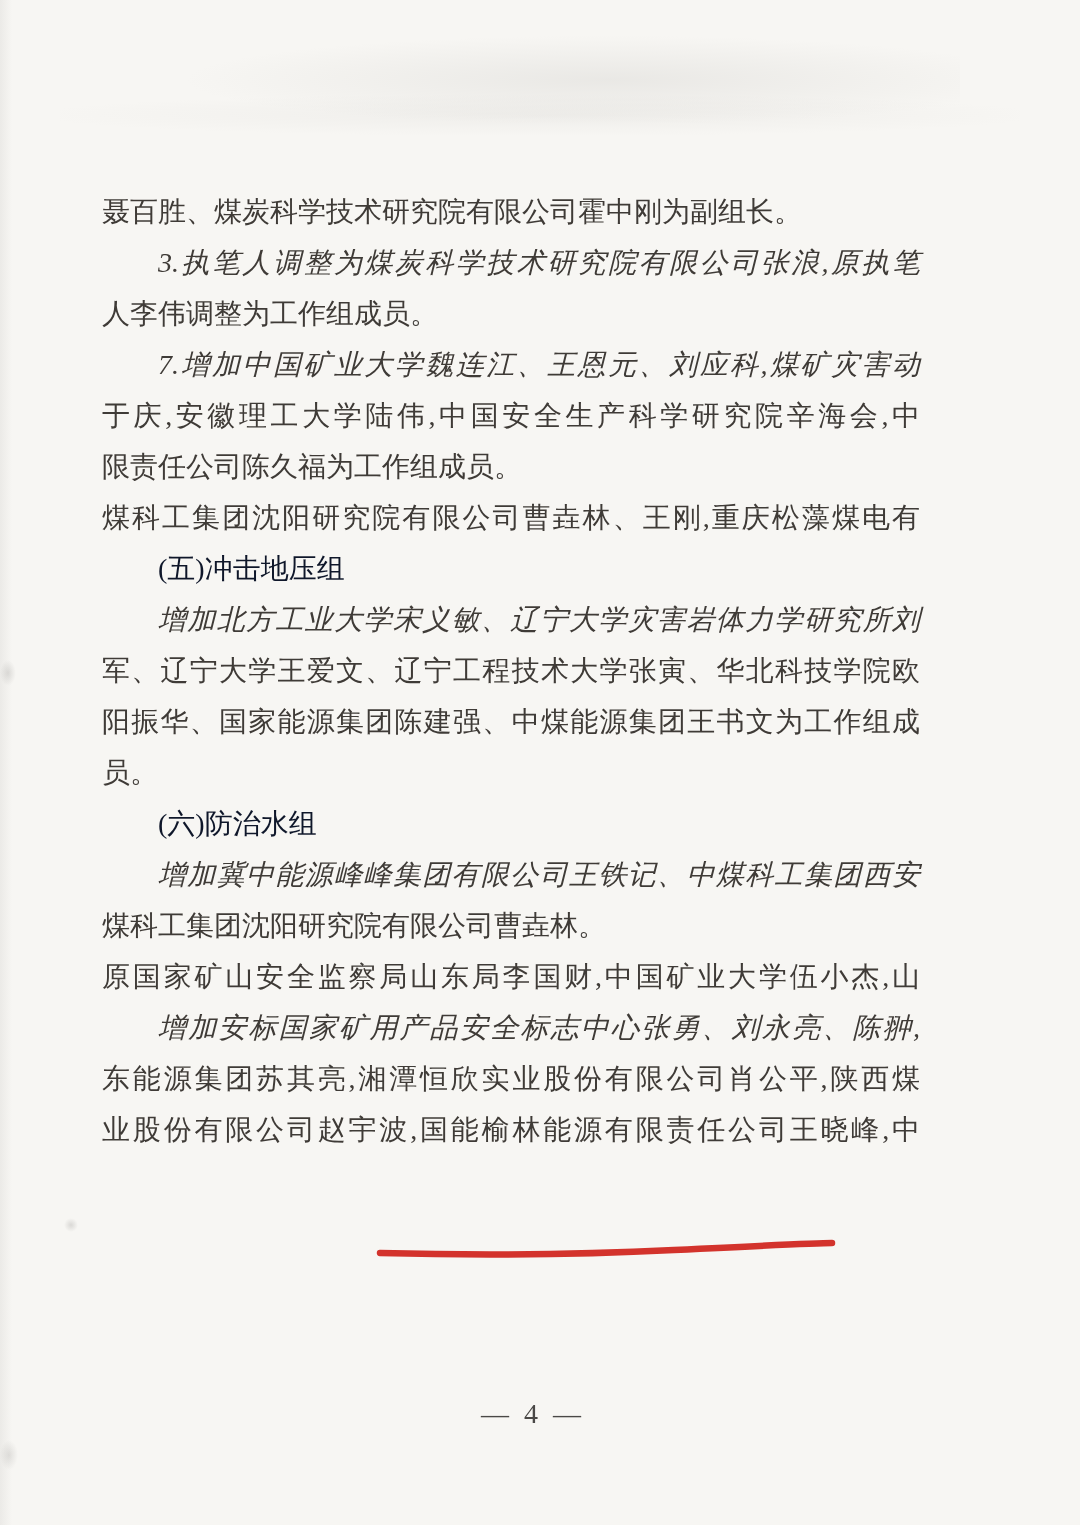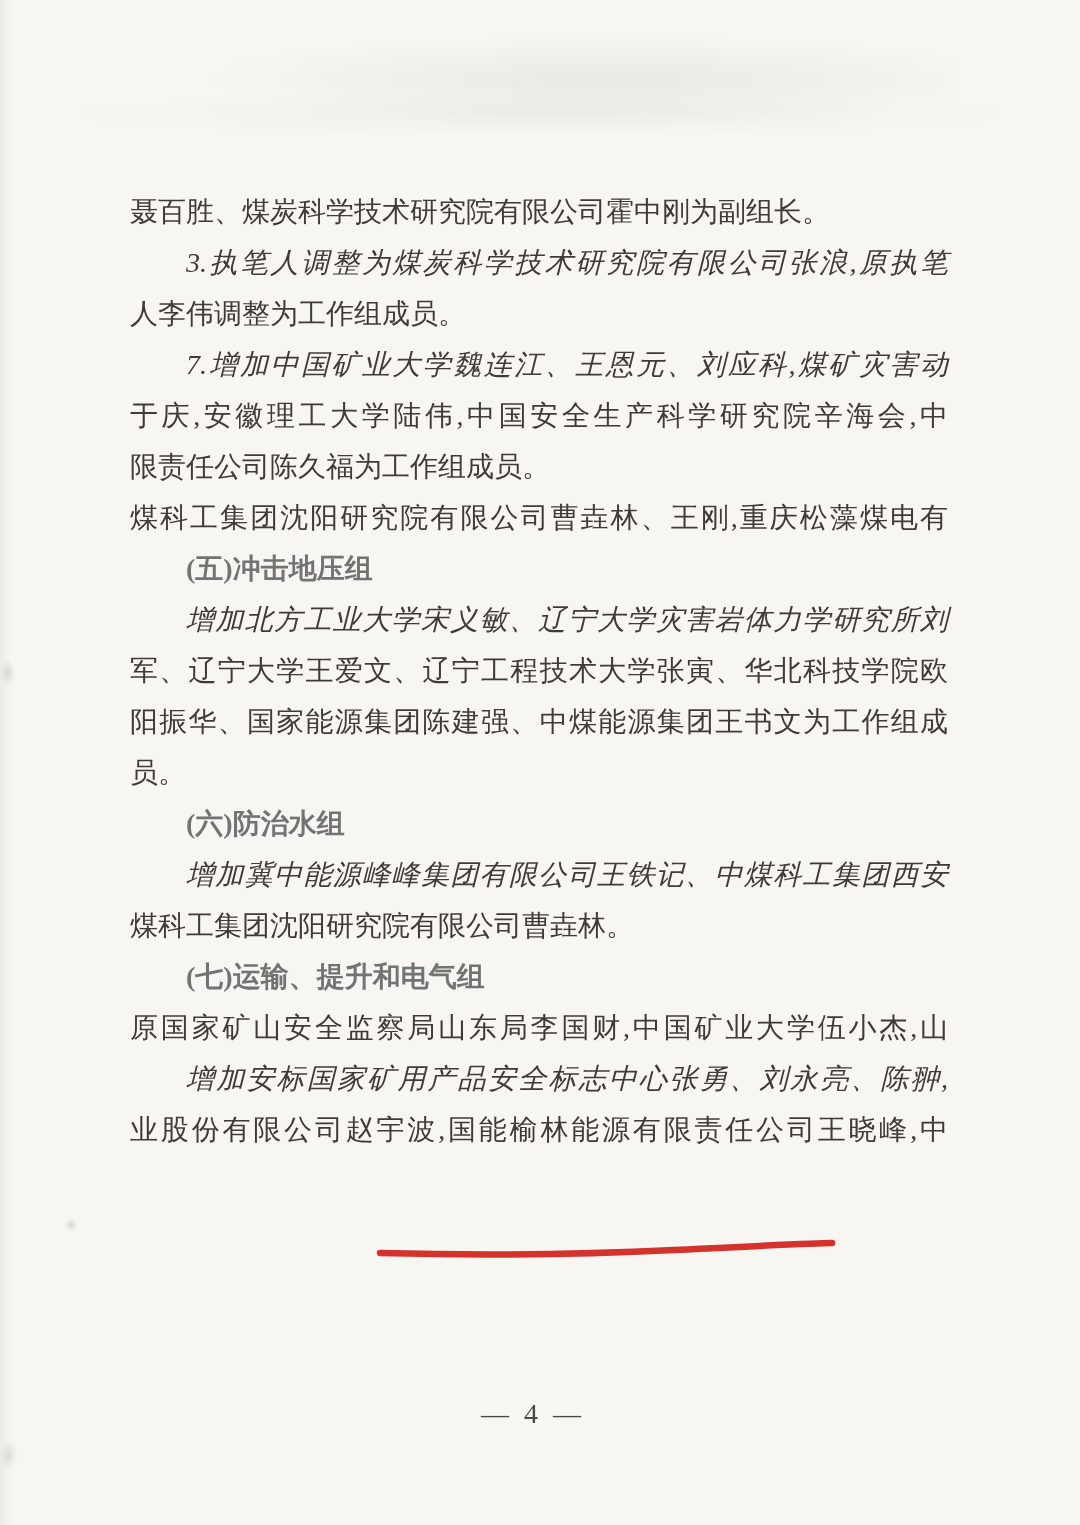--- a/index.html
+++ b/index.html
@@ -45,7 +45,7 @@
 
   .text-column {
     position: absolute;
-    left: 130px;
+    left: 102px;
     top: 186px;
     width: 818px;
   }

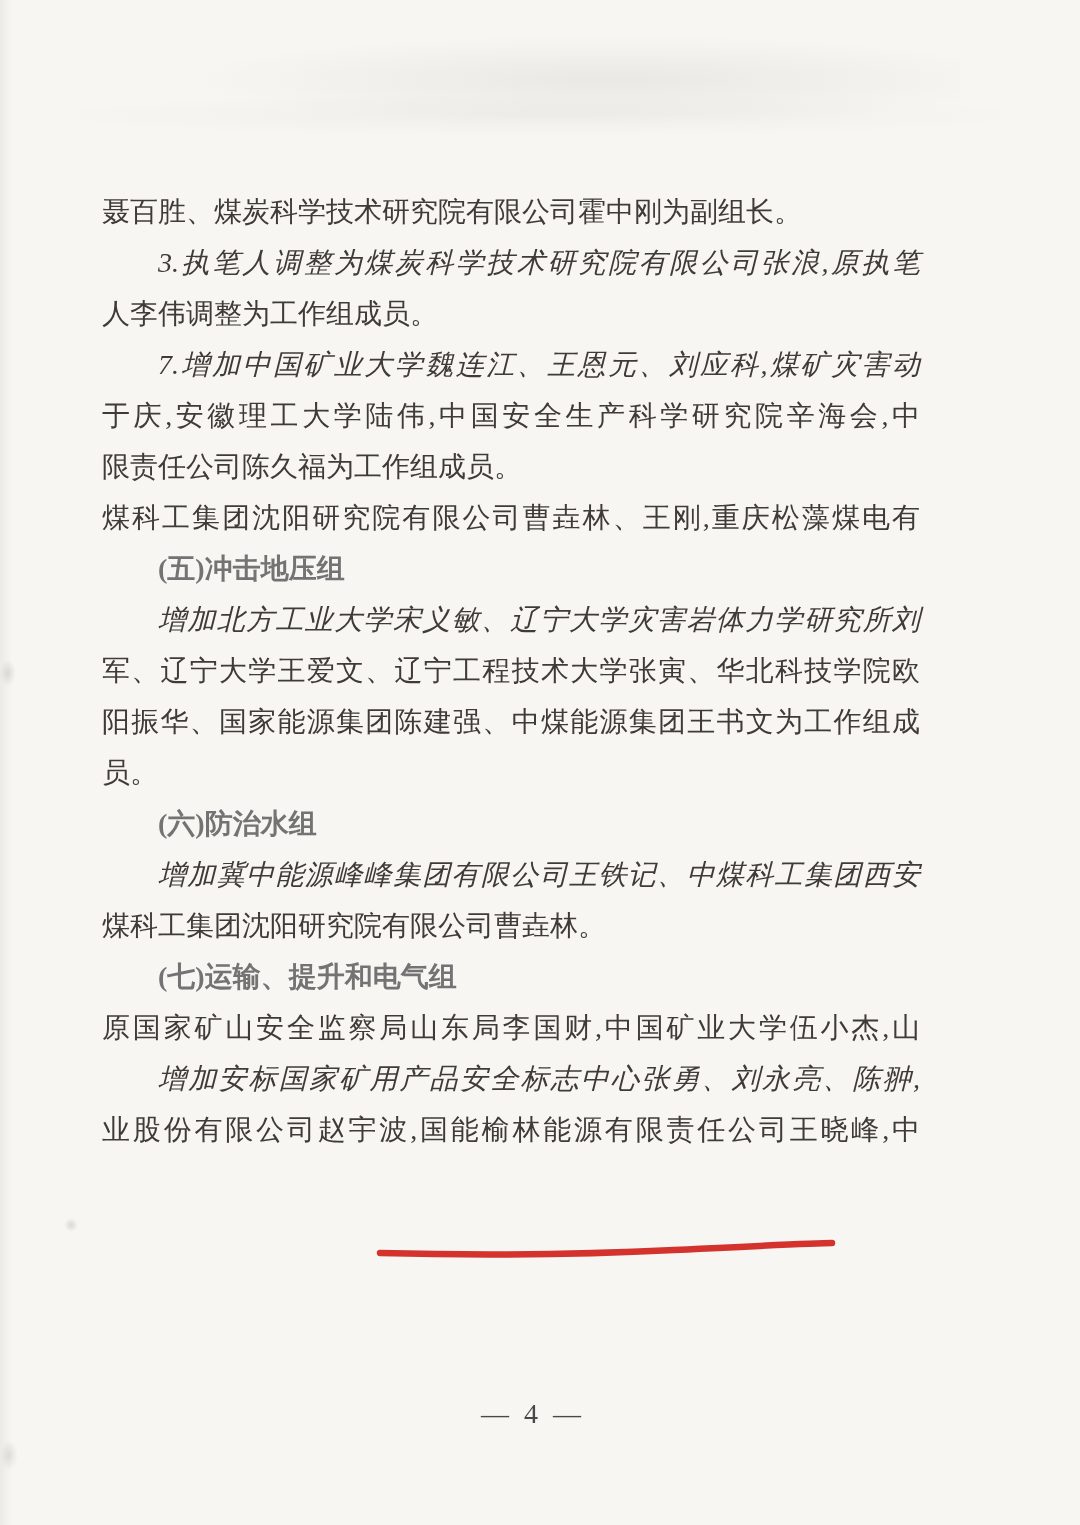--- a/index.html
+++ b/index.html
@@ -68,10 +68,10 @@
     font-style: italic;
   }
   .line.heading {
-    font-weight: 700;
+    font-weight: 400;
     text-indent: 56px;
     text-align-last: left;
-    color: #737373;
+    color: #0f172a;
   }
   .underline-annotation {
     position: absolute;

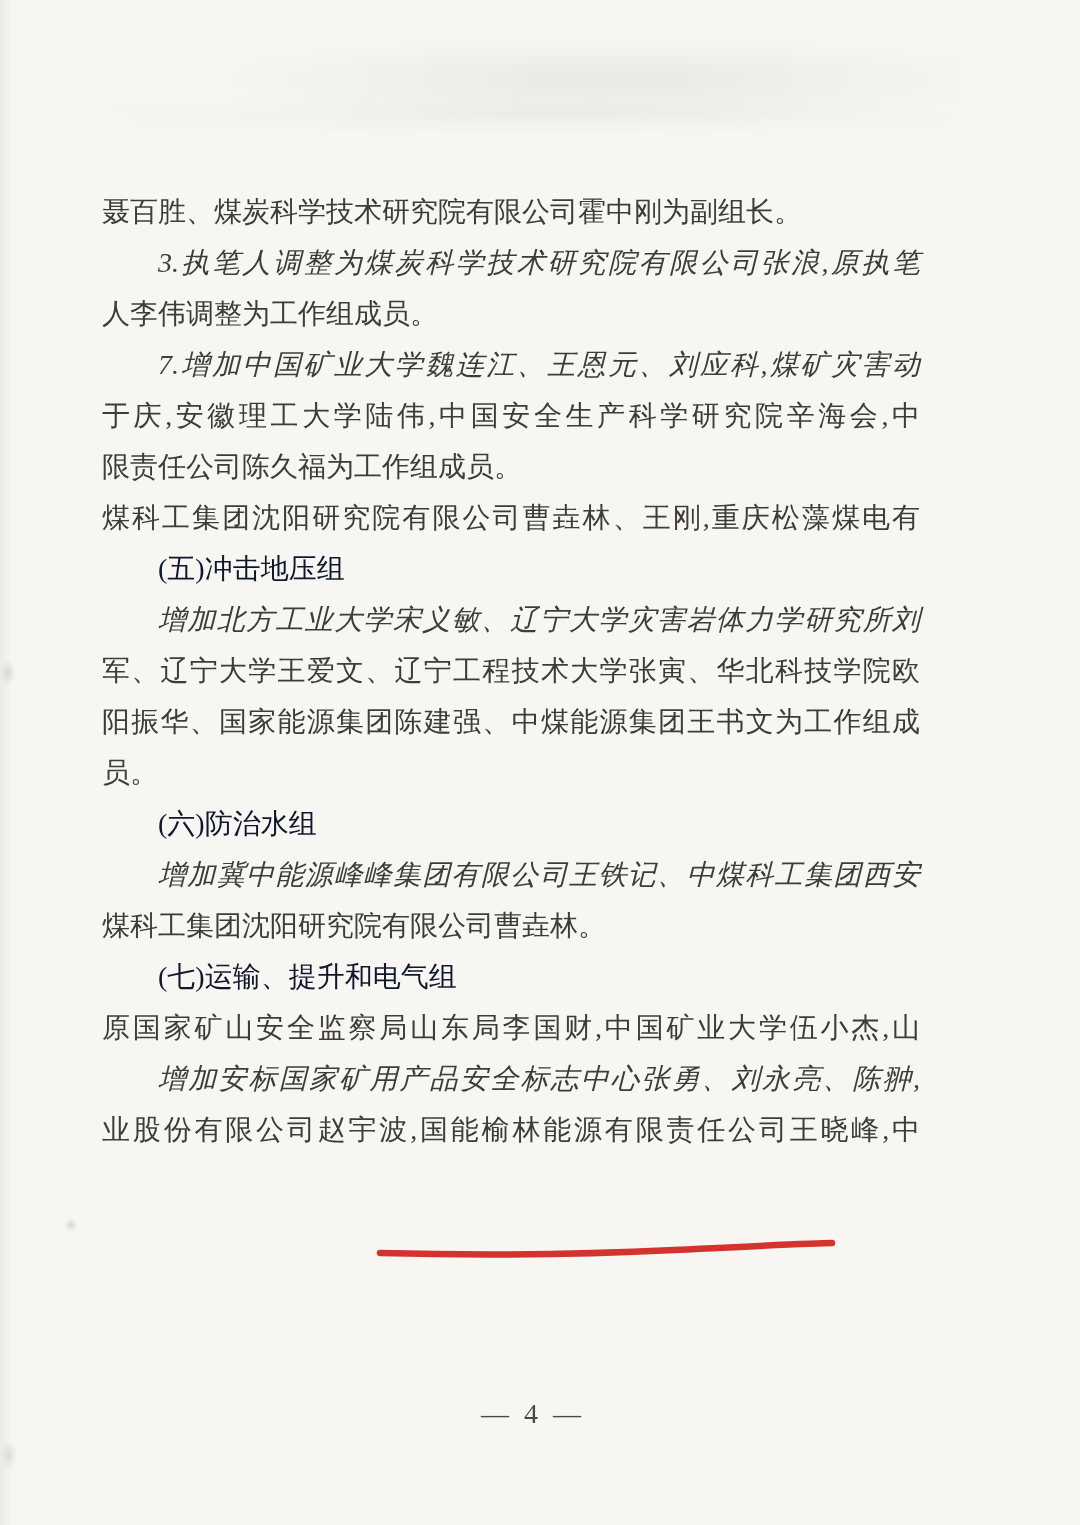--- a/index.html
+++ b/index.html
@@ -119,7 +119,6 @@
     <div class="line heading">(六)防治水组</div>
     <div class="line indent">增加冀中能源峰峰集团有限公司王铁记、中煤科工集团西安</div>
     <div class="line p-end">煤科工集团沈阳研究院有限公司曹垚林。</div>
-    <div class="line heading">(七)运输、提升和电气组</div>
     <div class="line">原国家矿山安全监察局山东局李国财,中国矿业大学伍小杰,山</div>
     <div class="line indent">增加安标国家矿用产品安全标志中心张勇、刘永亮、陈翀,</div>
     <div class="line">业股份有限公司赵宇波,国能榆林能源有限责任公司王晓峰,中</div>

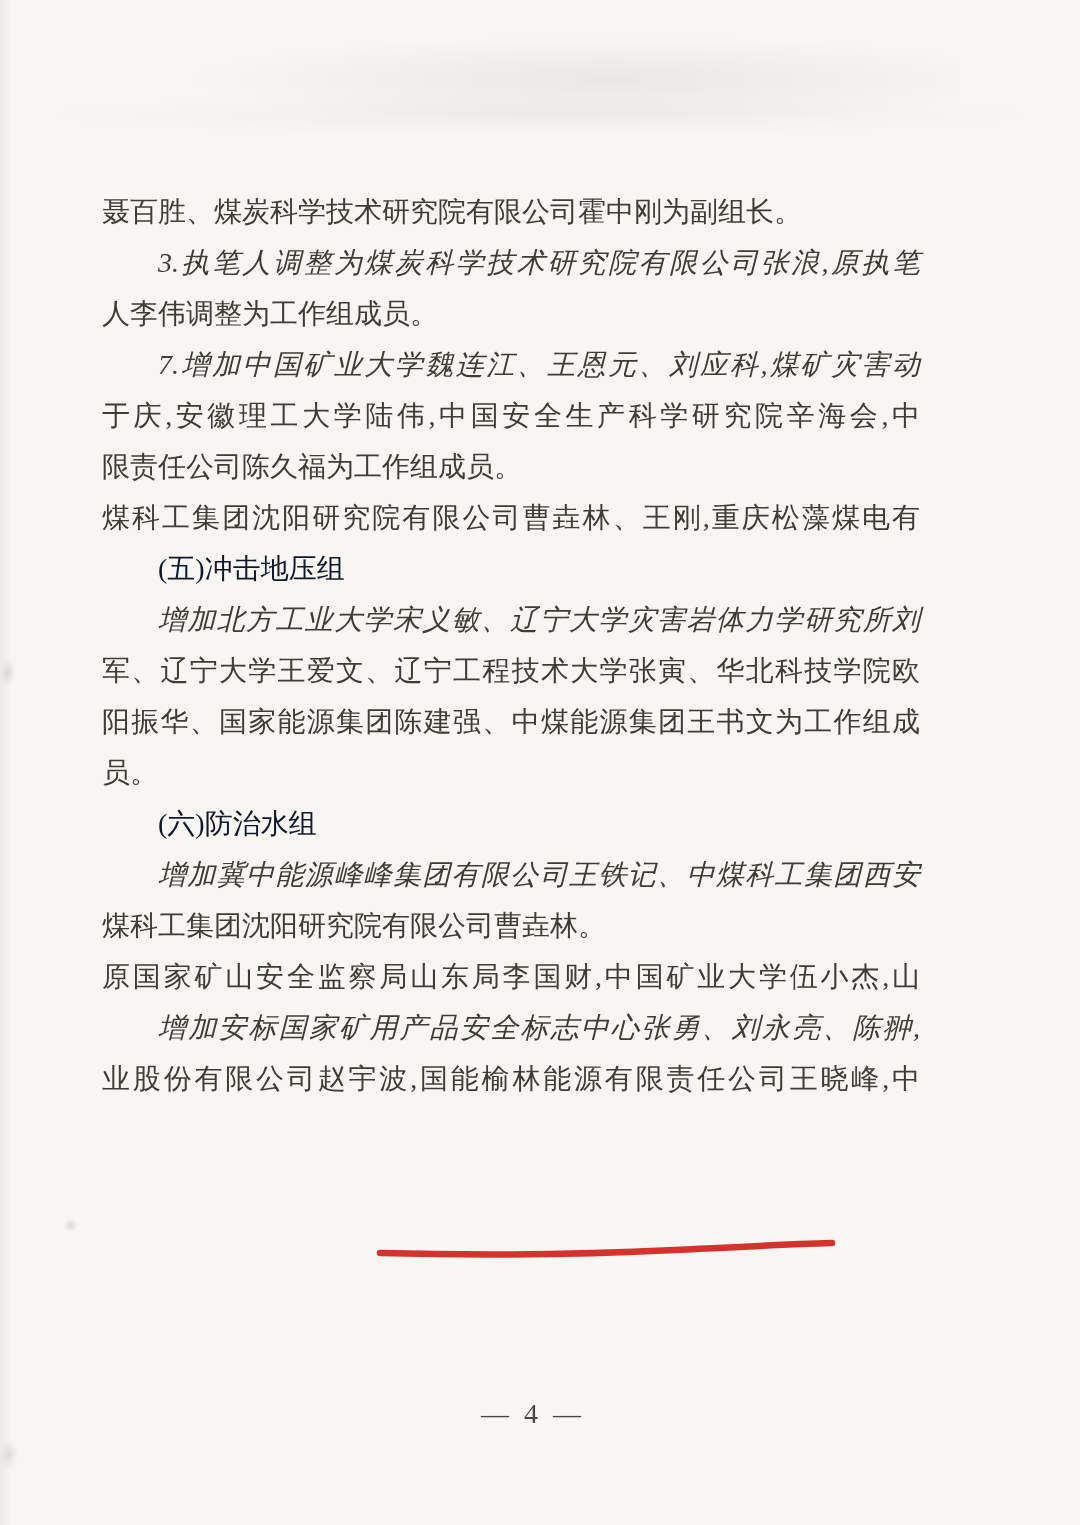--- a/index.html
+++ b/index.html
@@ -121,6 +121,7 @@
     <div class="line p-end">煤科工集团沈阳研究院有限公司曹垚林。</div>
     <div class="line">原国家矿山安全监察局山东局李国财,中国矿业大学伍小杰,山</div>
     <div class="line indent">增加安标国家矿用产品安全标志中心张勇、刘永亮、陈翀,</div>
+    <div class="line">东能源集团苏其亮,湘潭恒欣实业股份有限公司肖公平,陕西煤</div>
     <div class="line">业股份有限公司赵宇波,国能榆林能源有限责任公司王晓峰,中</div>
   </div>
 

